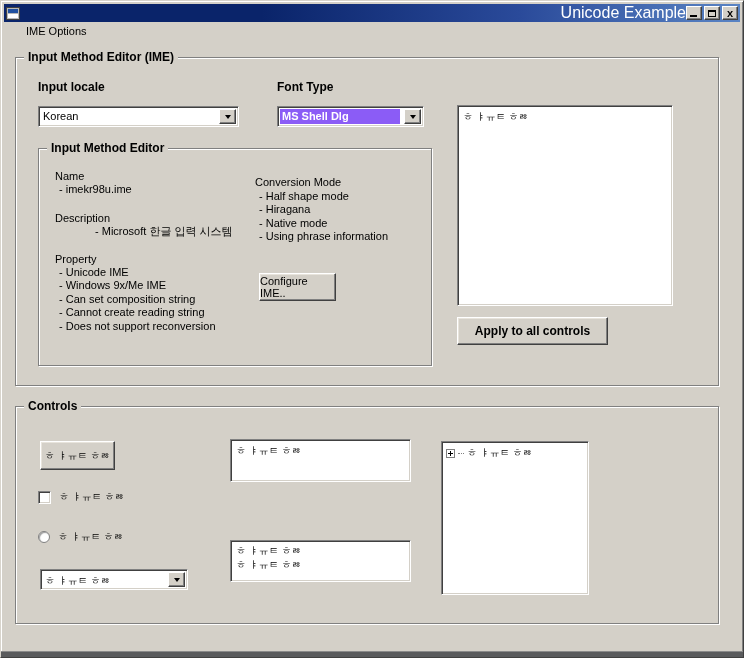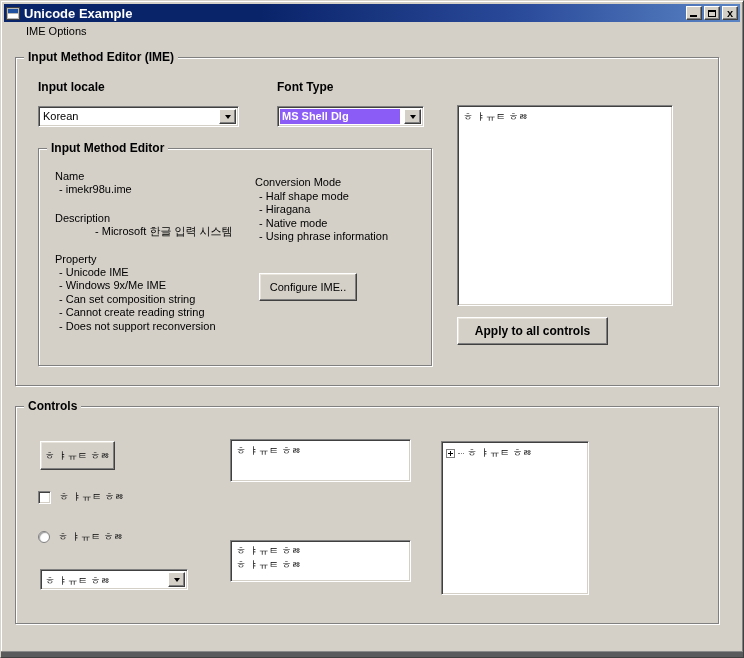--- a/index.html
+++ b/index.html
@@ -21,7 +21,7 @@
   .title-icon{width:14px;height:13px;background:#b8b8b8;border:1px solid #404040;margin-right:4px;position:relative;flex:0 0 auto;}
   .title-icon::before{content:"";position:absolute;left:1px;right:1px;top:1px;height:4px;background:#2050a0;}
   .title-icon::after{content:"";position:absolute;left:1px;right:1px;top:6px;bottom:1px;background:#ffffff;}
-  .title-text{color:#ffffff;font-weight:bold;font-size:13px;letter-spacing:0;flex:1 1 auto;white-space:nowrap;}
+  .title-text{color:#ffffff;font-weight:normal;font-size:16px;letter-spacing:0;flex:1 1 auto;white-space:nowrap;text-align:right;}
   .tb-btns{display:flex;gap:2px;flex:0 0 auto;}
   .tb-btn{width:16px;height:14px;background:#d4d0c8;border:1px solid;border-color:#ffffff #404040 #404040 #ffffff;
     box-shadow:inset -1px -1px 0 #808080;display:flex;align-items:center;justify-content:center;position:relative;}

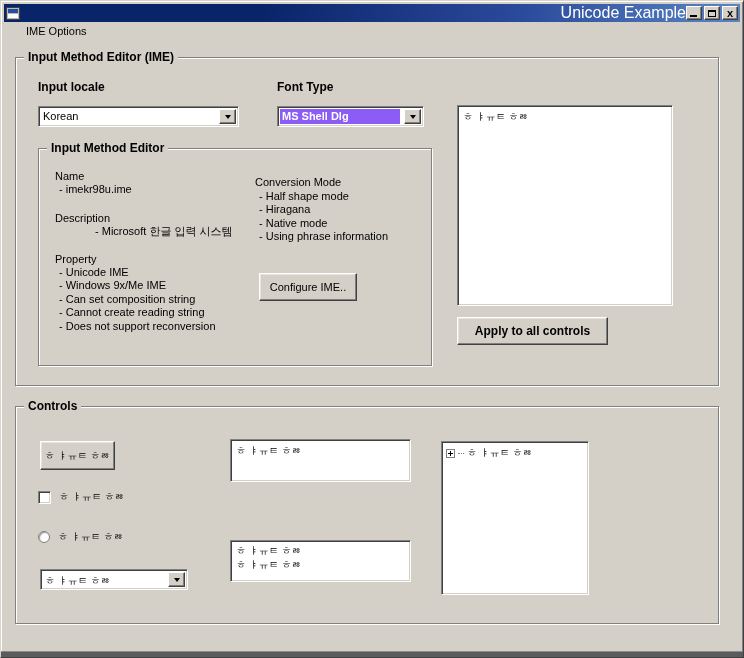--- a/index.html
+++ b/index.html
@@ -144,7 +144,7 @@
       <div class="lbl" style="left:220px;top:68px;">- Native mode</div>
       <div class="lbl" style="left:220px;top:81px;">- Using phrase information</div>
 
-      <div class="btn" style="left:220px;top:124px;width:98px;height:28px;">Configure IME..</div>
+      <div class="btn" style="left:220px;top:124px;width:77px;height:28px;">Configure IME..</div>
     </div>
 
     <div class="field" style="left:441px;top:47px;width:216px;height:201px;">

